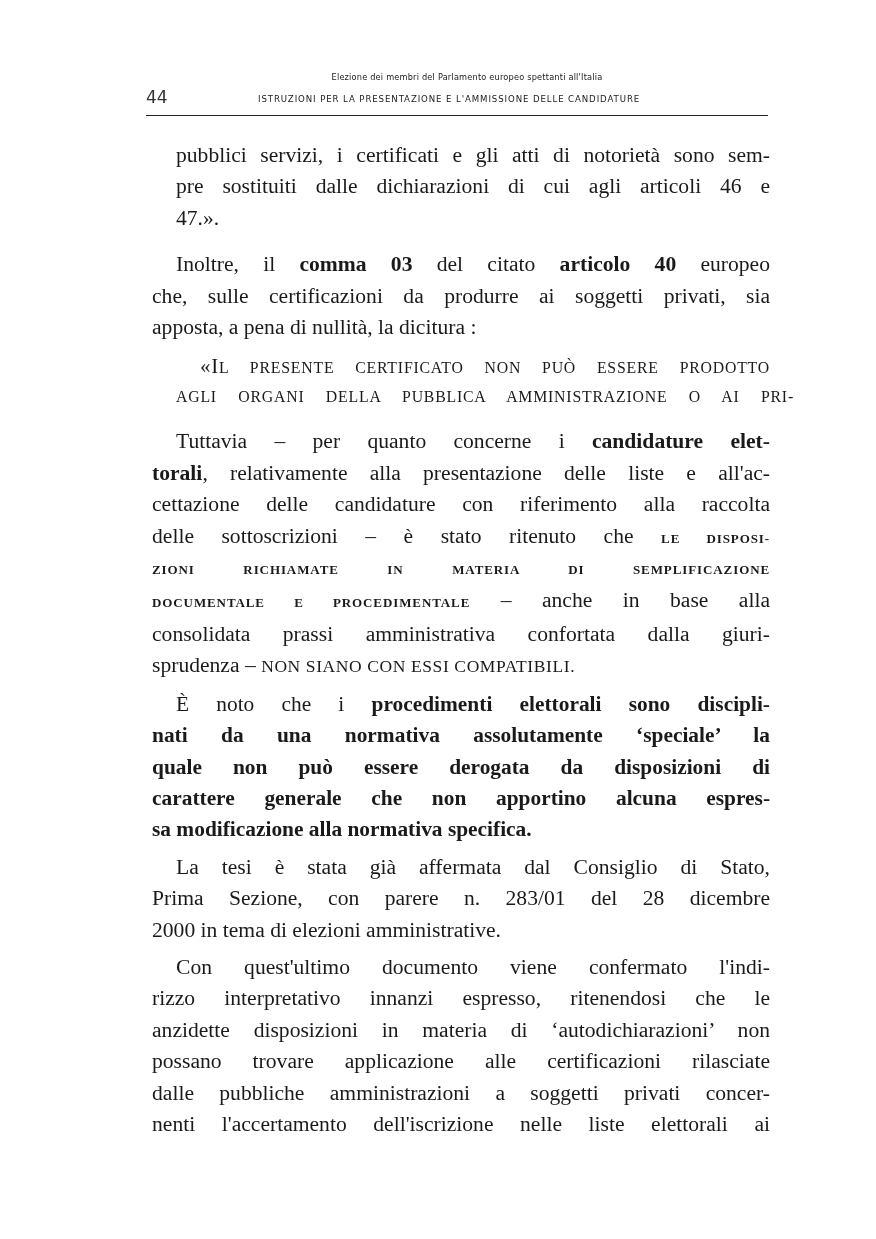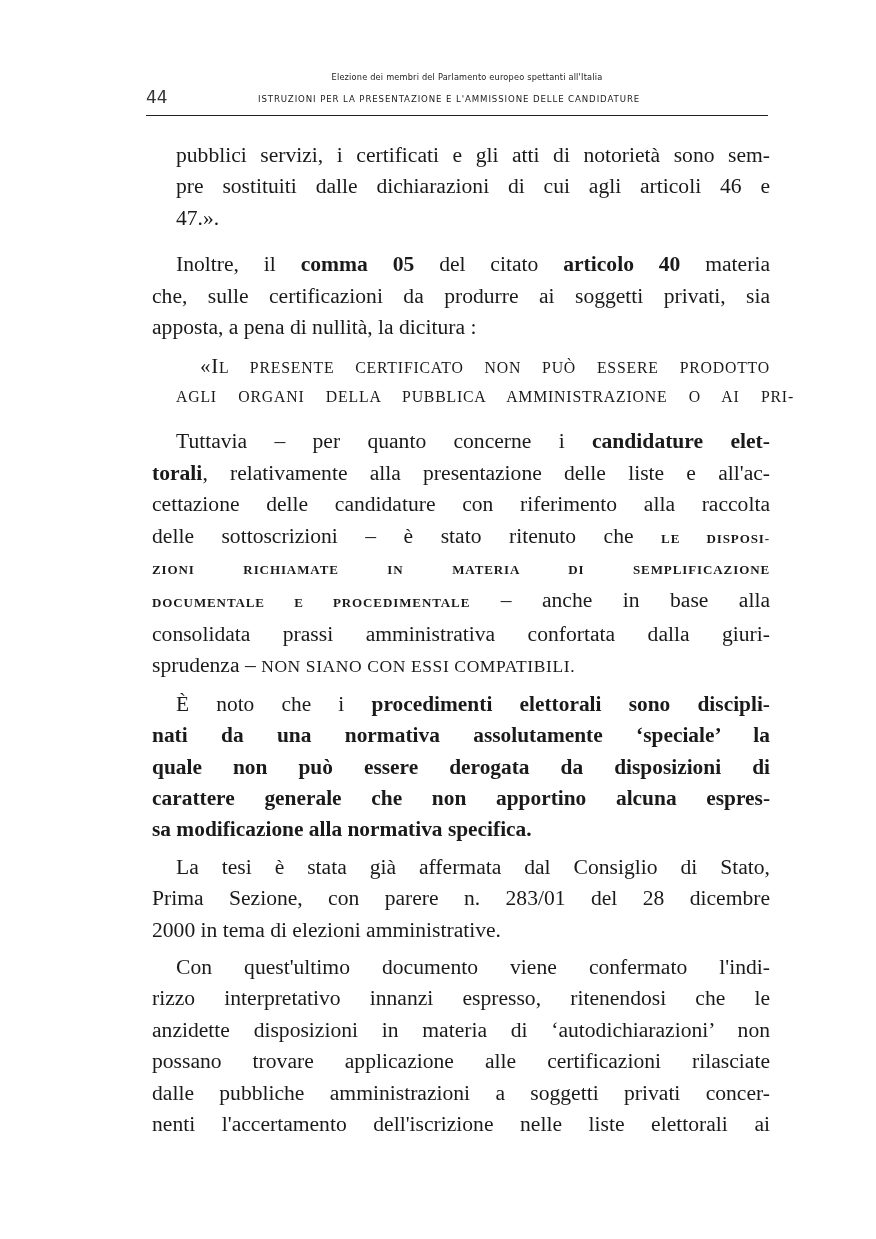--- a/index.html
+++ b/index.html
@@ -135,7 +135,7 @@
 
     <div class="p-block" style="margin-left:-176px; padding-left:176px;">
       <span class="line" style="margin-left:0;">
-        <span>Inoltre, il </span><span class="b">comma 05</span><span> del citato </span><span class="b">articolo 40</span><span> materia</span>
+        <span>Inoltre, il </span><span class="b">comma 03</span><span> del citato </span><span class="b">articolo 40</span><span> materia</span>
       </span>
       <span class="line" style="margin-left: -24px; width: 618px;">che, sulle certificazioni da produrre ai soggetti privati, sia</span>
       <span class="line last" style="margin-left: -24px; width: 618px;">apposta, a pena di nullità, la dicitura :</span>

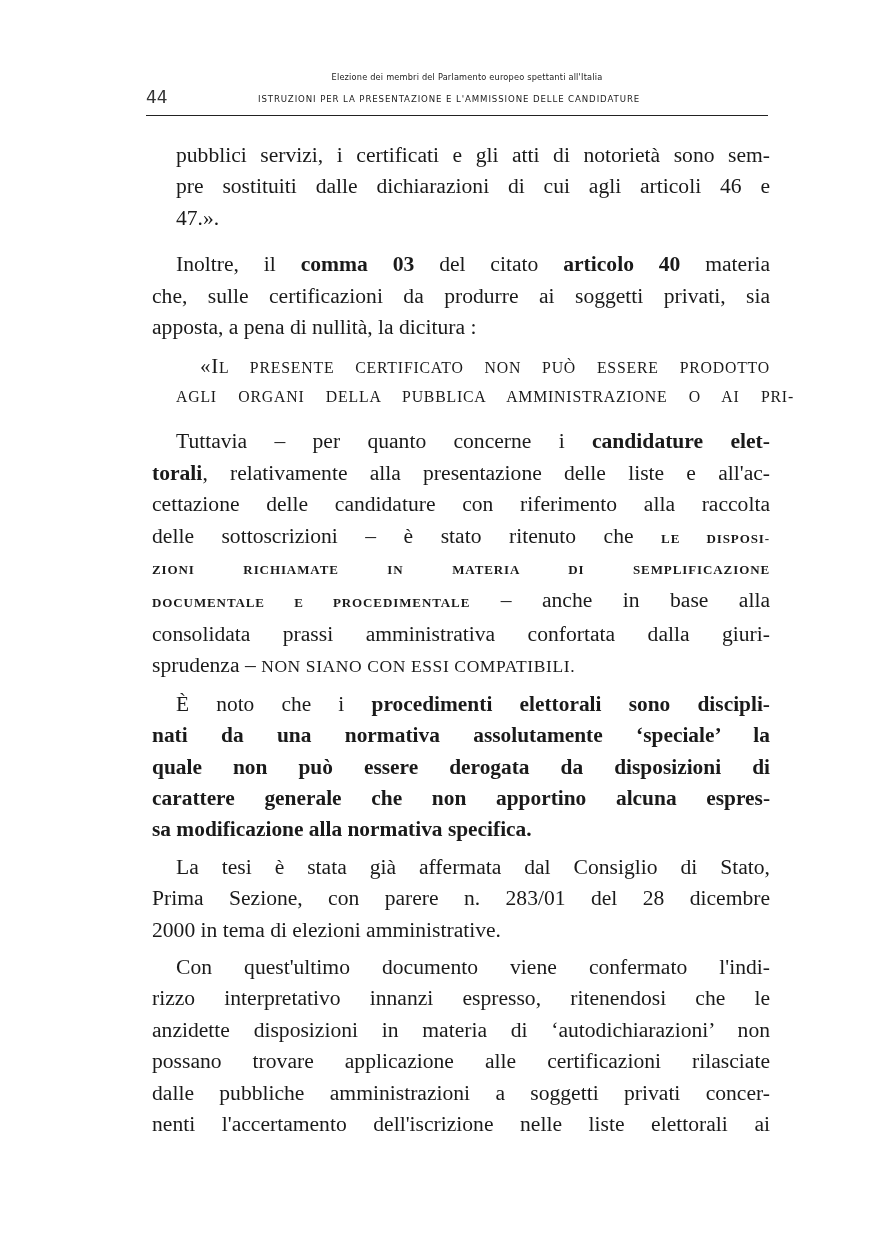--- a/index.html
+++ b/index.html
@@ -135,7 +135,7 @@
 
     <div class="p-block" style="margin-left:-176px; padding-left:176px;">
       <span class="line" style="margin-left:0;">
-        <span>Inoltre, il </span><span class="b">comma 03</span><span> del citato </span><span class="b">articolo 40</span><span> materia</span>
+        <span>Inoltre, il </span><span class="b">comma 03</span><span> del citato </span><span class="b">articolo 40</span><span> europeo</span>
       </span>
       <span class="line" style="margin-left: -24px; width: 618px;">che, sulle certificazioni da produrre ai soggetti privati, sia</span>
       <span class="line last" style="margin-left: -24px; width: 618px;">apposta, a pena di nullità, la dicitura :</span>

